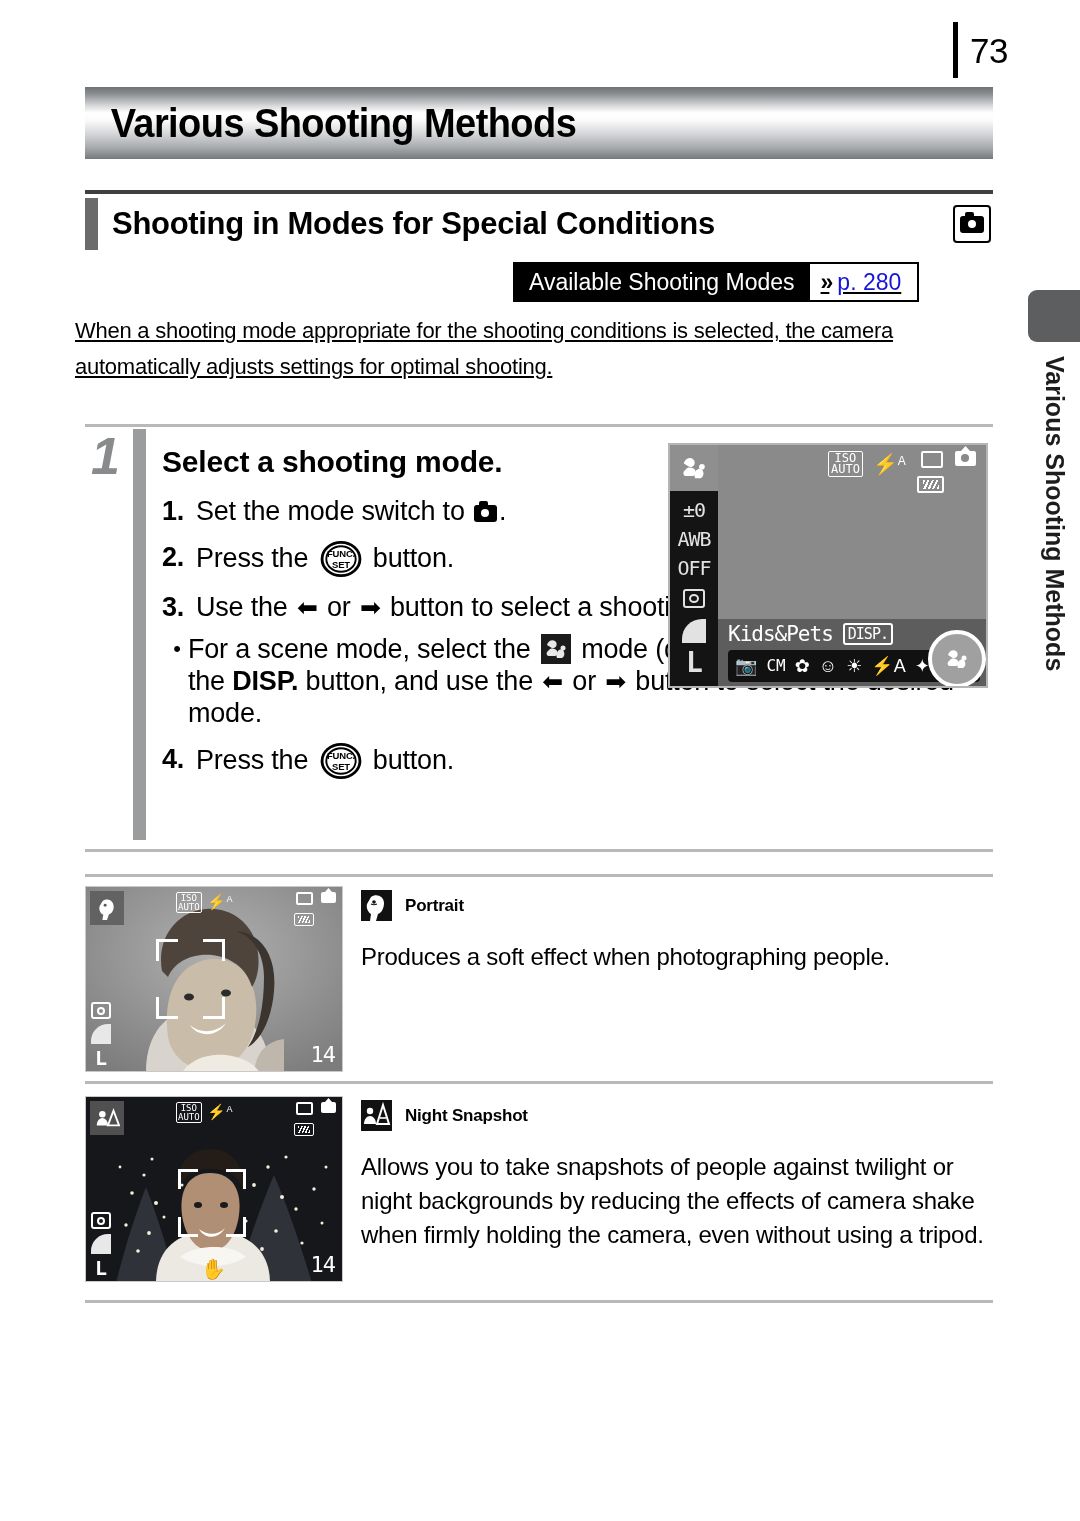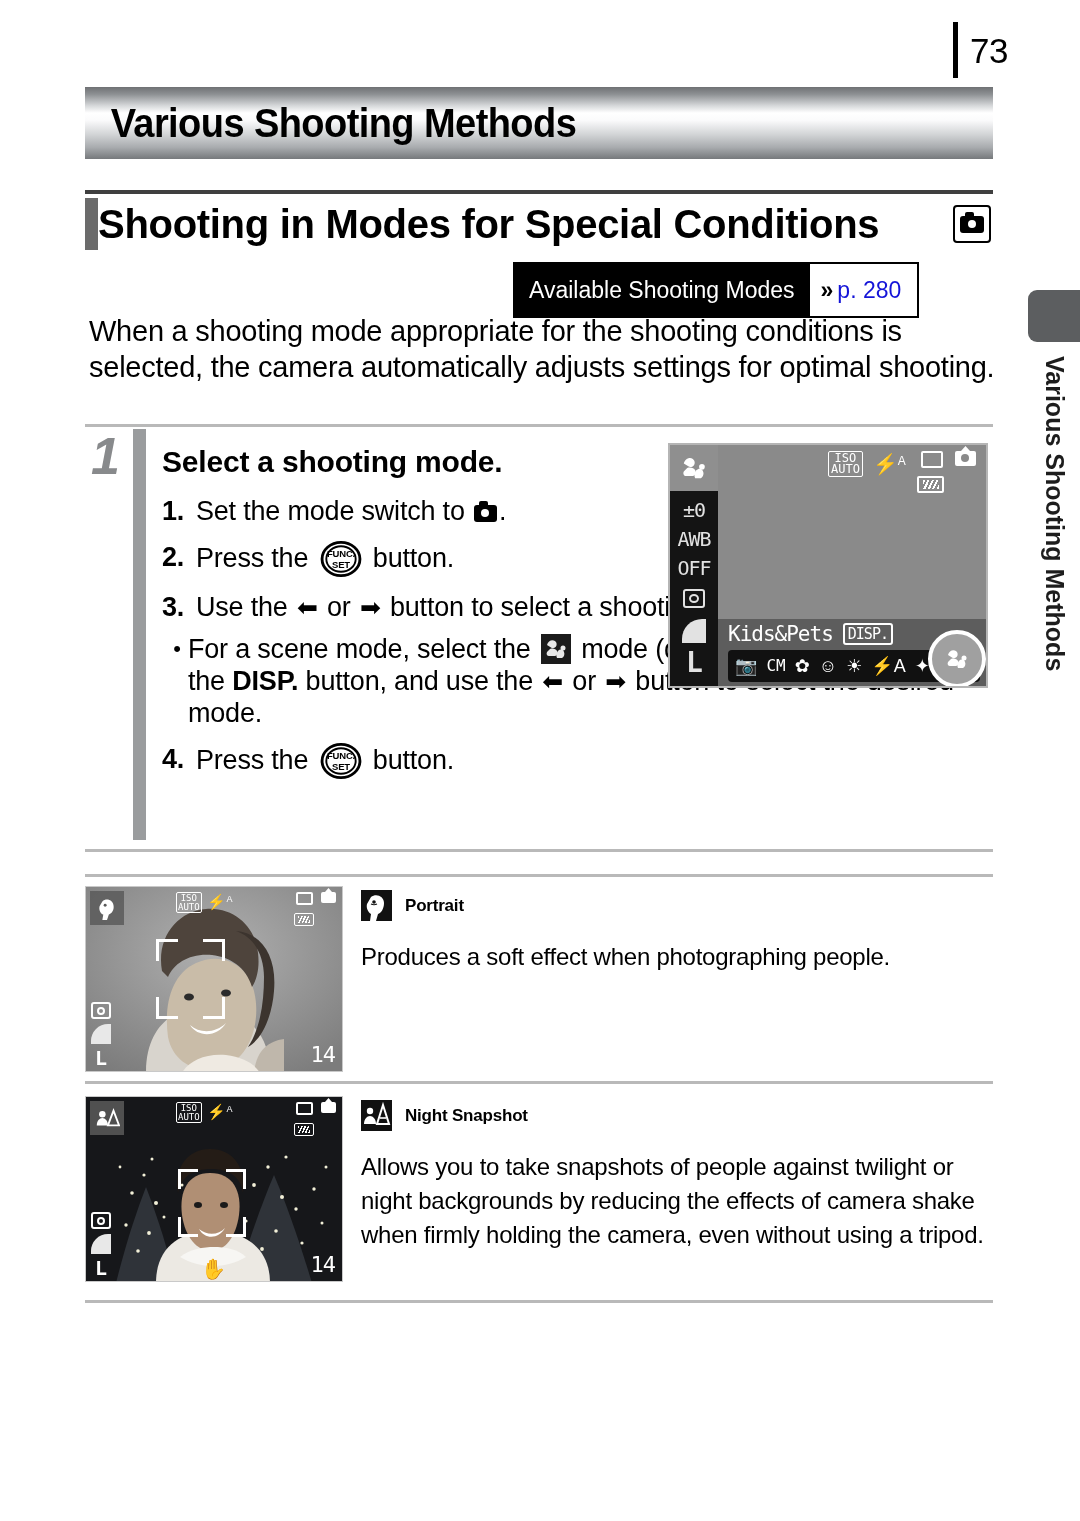--- a/index.html
+++ b/index.html
@@ -84,9 +84,10 @@
     flex: 0 0 auto;
   }
   .section-title {
-    font-size: 40px;
+    font-size: 31px;
     font-weight: bold;
     letter-spacing: -0.3px;
+    padding-left: 14px;
     white-space: nowrap;
     flex: 1 1 auto;
   }

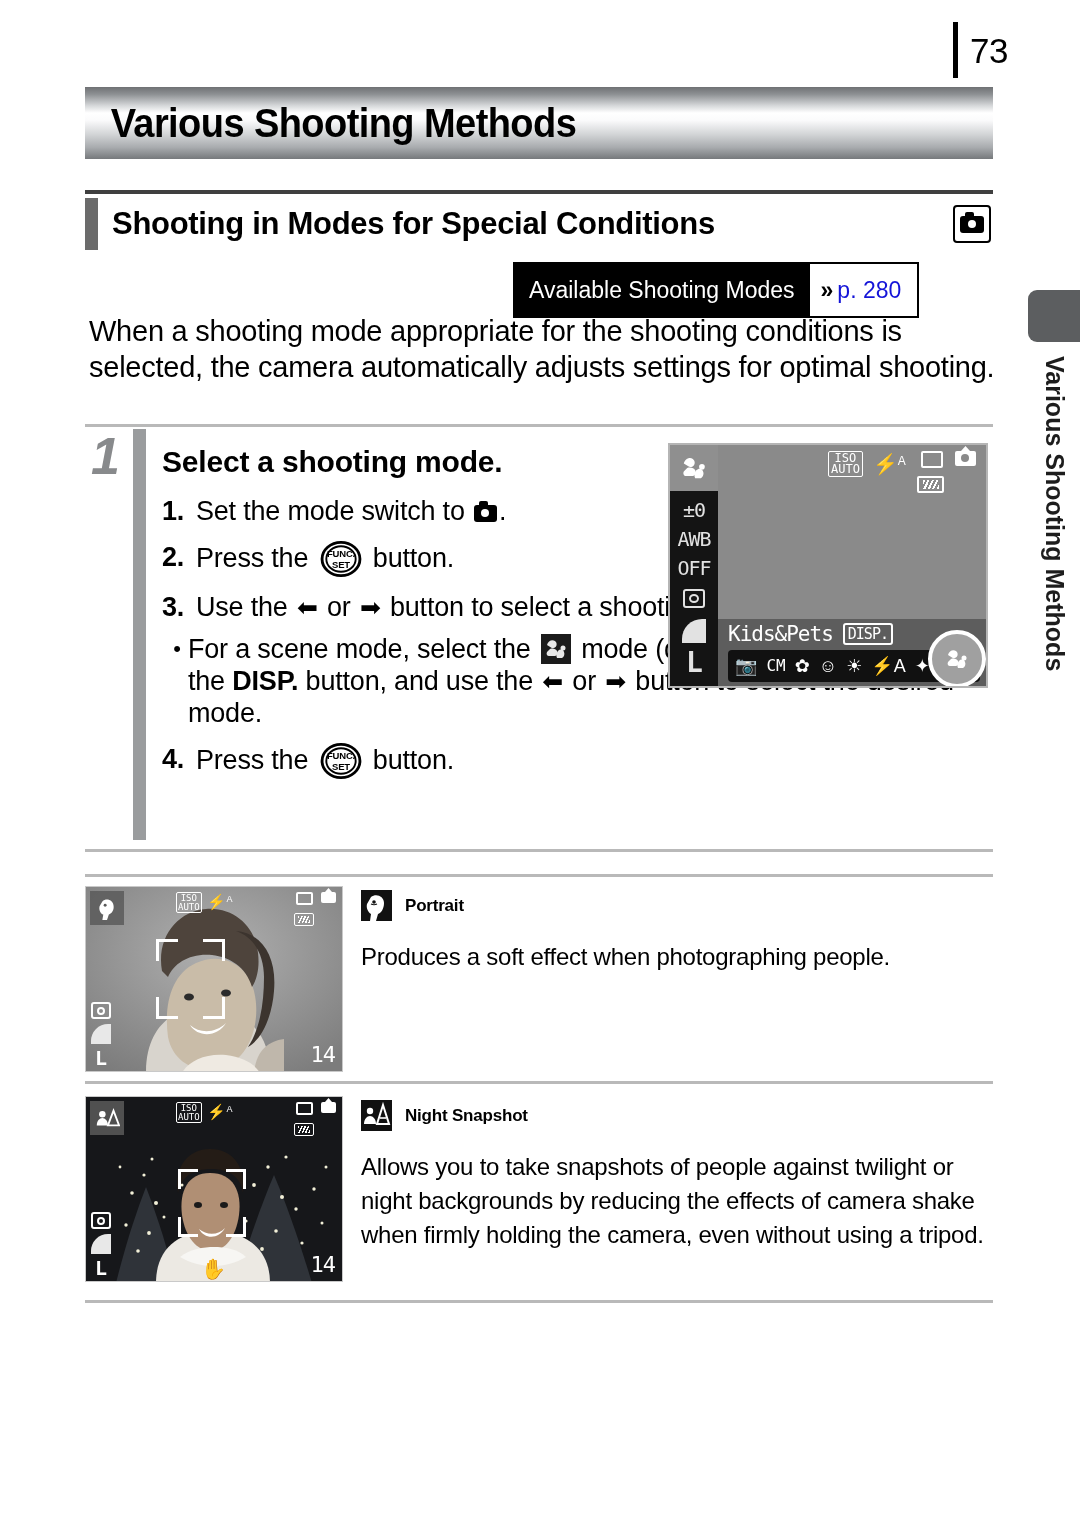--- a/index.html
+++ b/index.html
@@ -134,8 +134,9 @@
     left: 513px;
     top: 262px;
     display: flex;
-    height: 56px;
+    height: 40px;
     border: 2px solid #000;
+    text-decoration: underline;
   }
   .ref-left {
     background: #000;

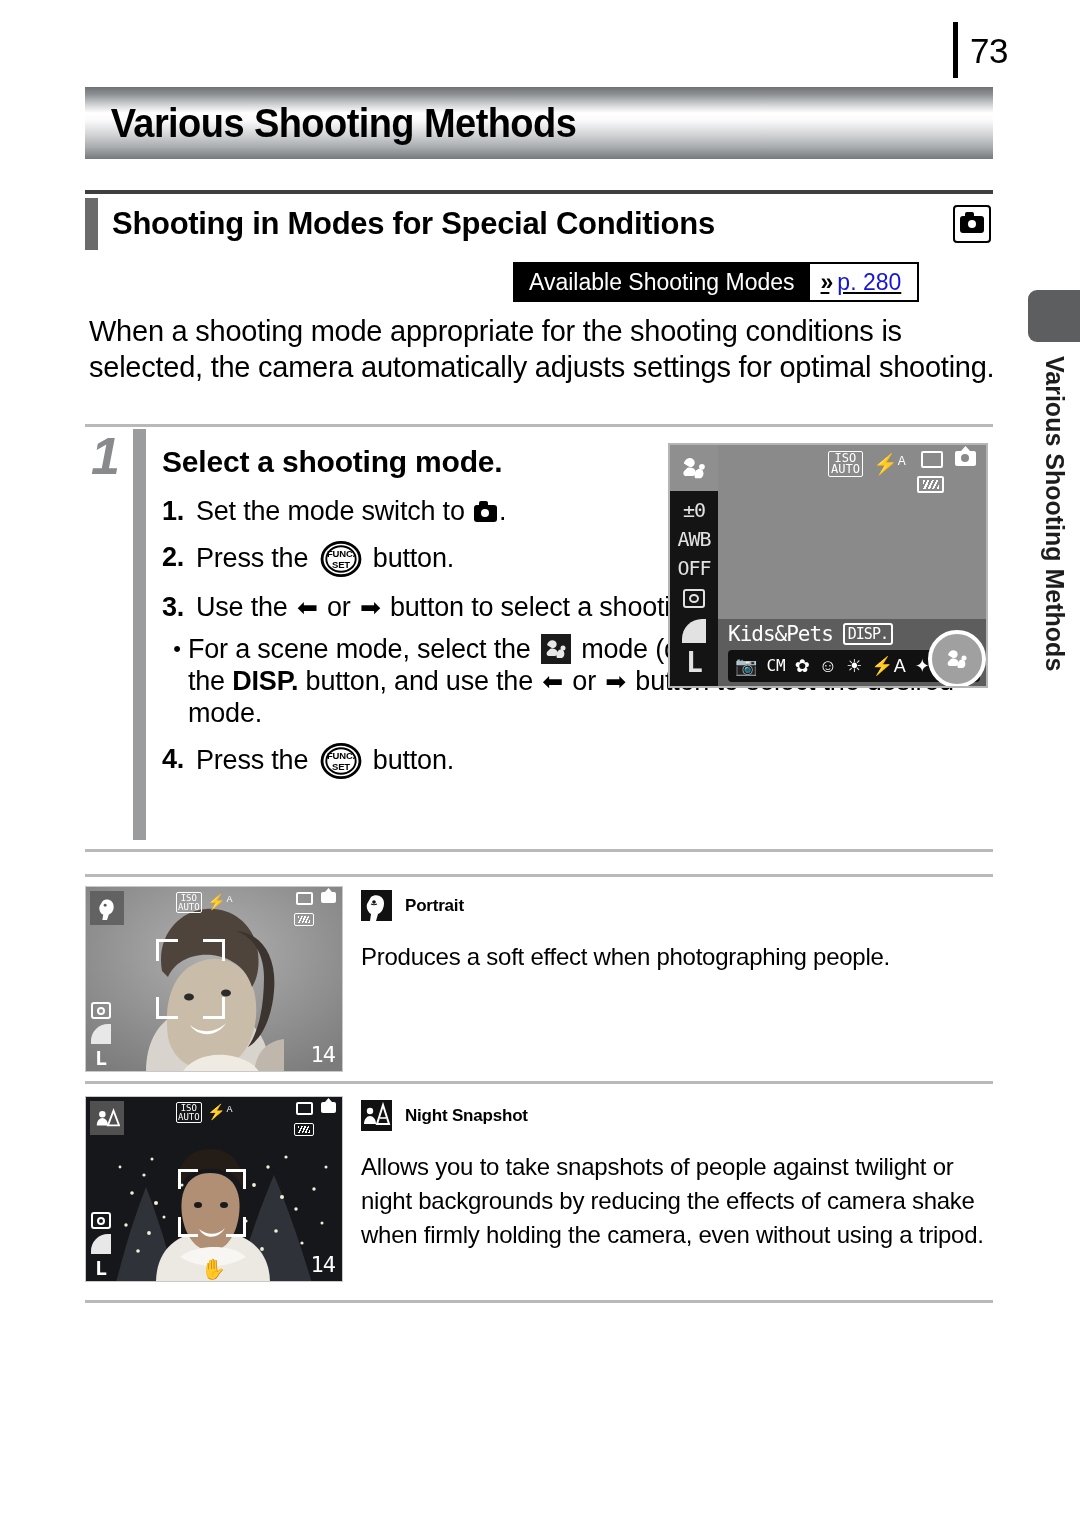--- a/index.html
+++ b/index.html
@@ -162,12 +162,13 @@
   
   .intro {
     position: absolute;
-    left: 89px;
+    left: 75px;
     top: 313px;
     width: 915px;
-    font-size: 29px;
+    font-size: 22px;
     line-height: 36px;
     letter-spacing: -0.25px;
+    text-decoration: underline;
   }
 
   

